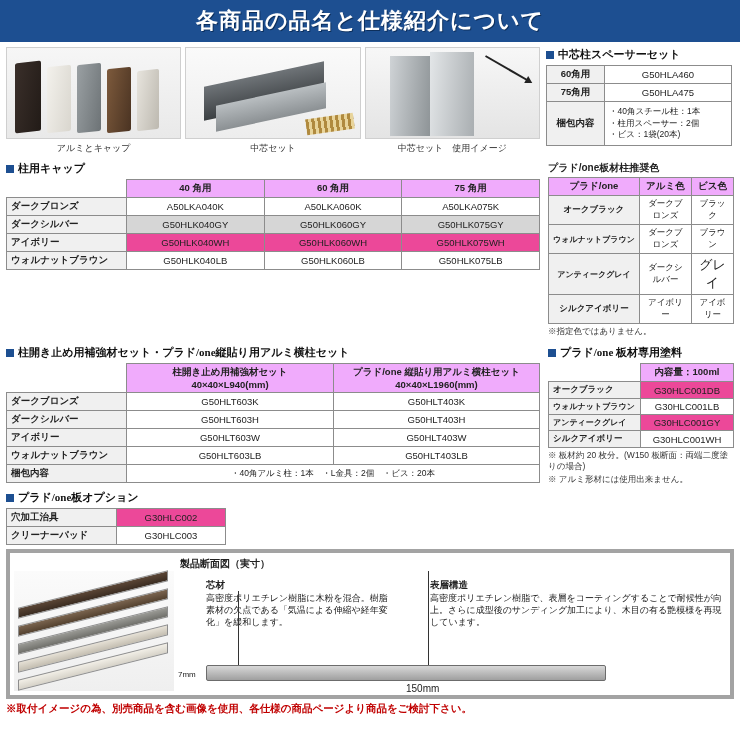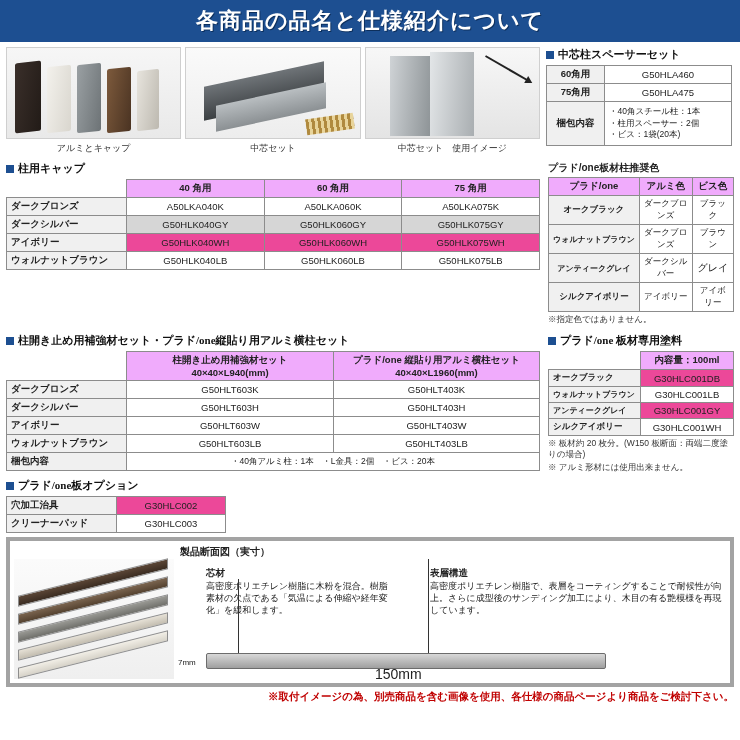--- a/index.html
+++ b/index.html
@@ -263,7 +263,7 @@
         <tr>
           <td class="rowlabel c" style="font-size:8px;">アンティークグレイ</td>
           <td class="c" style="font-size:8.5px;">ダークシルバー</td>
-          <td class="c" style="font-size:10px;">グレイ</td>
+          <td class="c" style="font-size:13px;">グレイ</td>
         </tr>
         <tr>
           <td class="rowlabel c" style="font-size:8.5px;">シルクアイボリー</td>

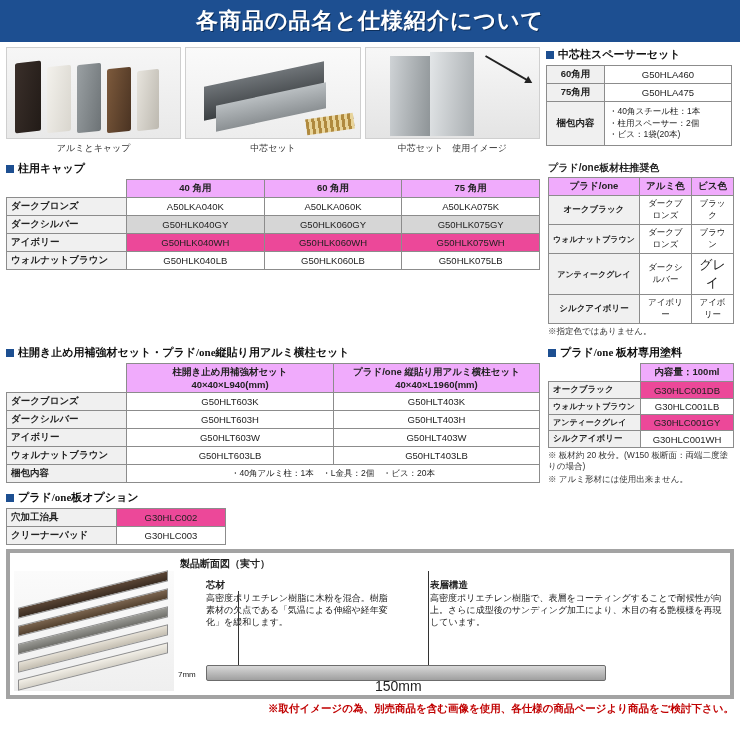--- a/index.html
+++ b/index.html
@@ -119,7 +119,7 @@
     border:1px solid #6c6c6c; border-radius:2px;
   }
   .dim-7 { position:absolute; left:168px; bottom:16px; font-size:8px; }
-  .dim-150 { position:absolute; left:365px; bottom:1px; font-size:14px; }
+  .dim-150 { position:absolute; left:396px; bottom:1px; font-size:10px; }
 
   .footer-note {
     margin:3px 6px 16px 6px;

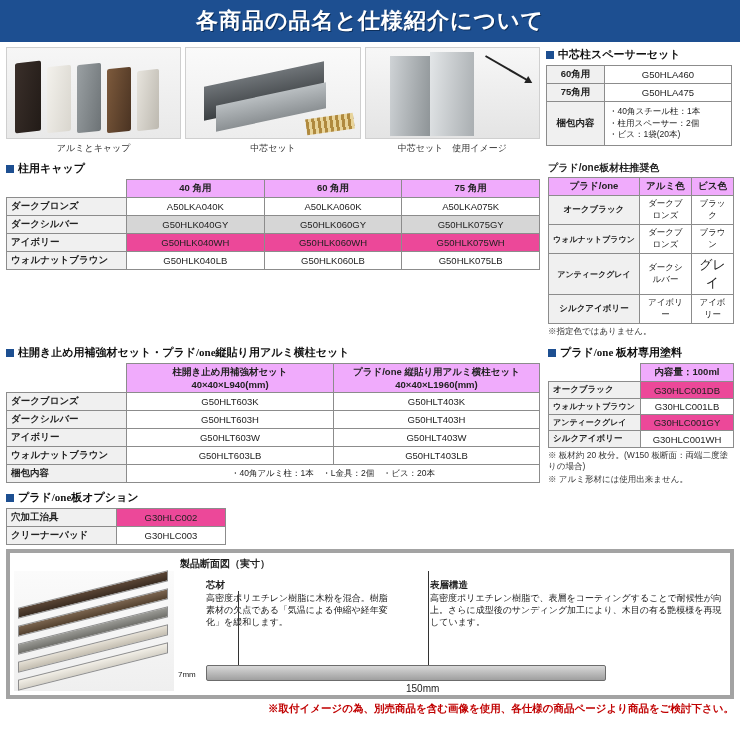--- a/index.html
+++ b/index.html
@@ -126,7 +126,7 @@
     background:#ffffff;
     font-size:10.5px;
     color:#c00000;
-    text-align:right;
+    text-align:left;
     font-weight:bold;
   }
 </style>

